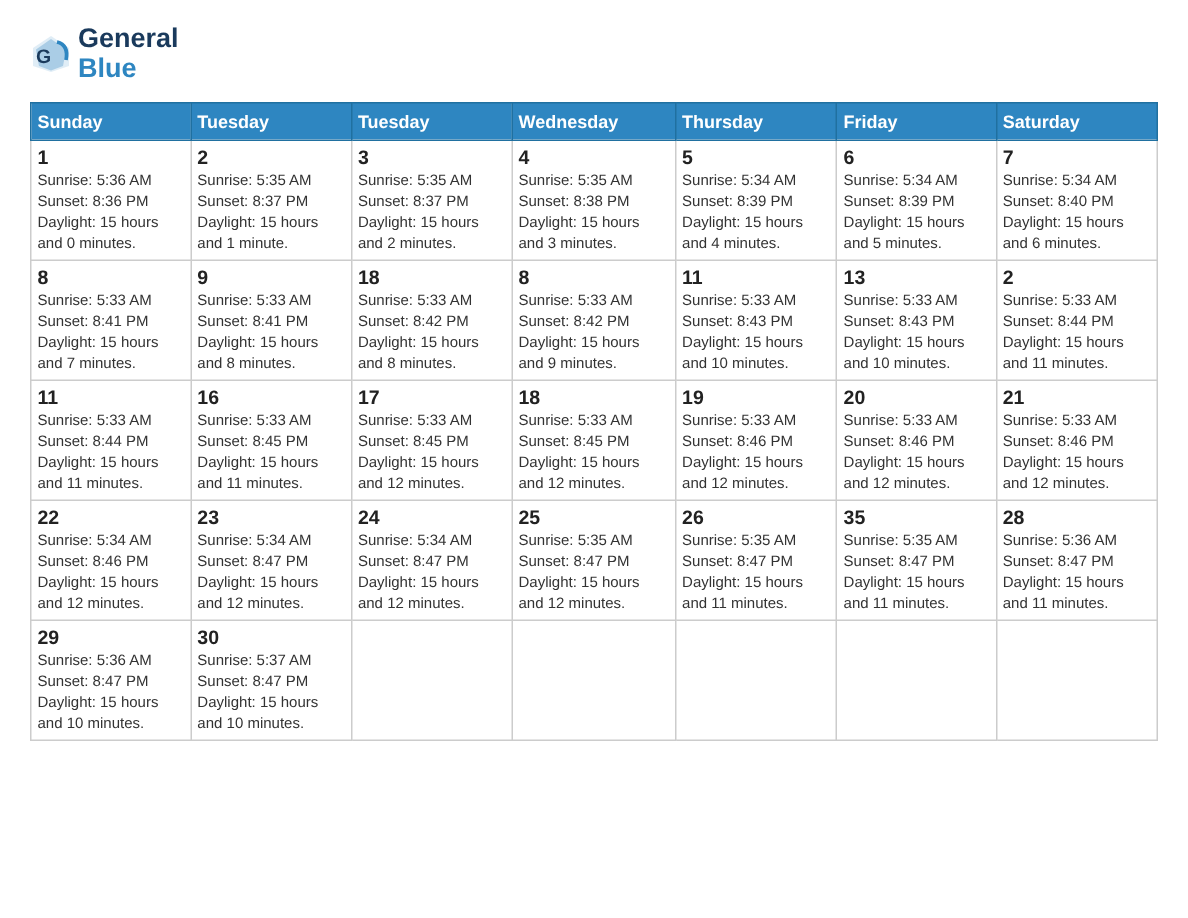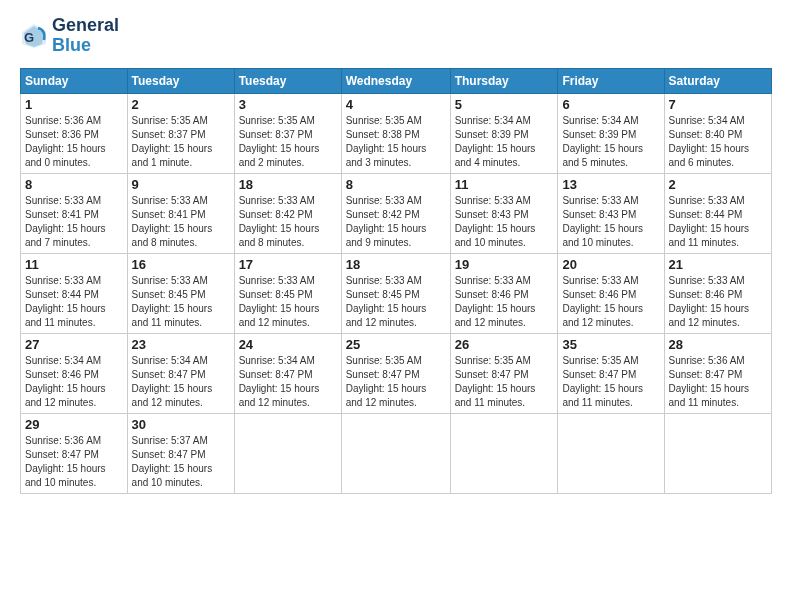--- a/index.html
+++ b/index.html
@@ -158,7 +158,7 @@
           <td><span class="day-num">21</span><span class="day-info">Sunrise: 5:33 AM<br>Sunset: 8:46 PM<br>Daylight: 15 hours and 12 minutes.</span></td>
         </tr>
         <tr>
-          <td><span class="day-num">27</span><span class="day-info">Sunrise: 5:34 AM<br>Sunset: 8:46 PM<br>Daylight: 15 hours and 12 minutes.</span></td>
+          <td><span class="day-num">22</span><span class="day-info">Sunrise: 5:34 AM<br>Sunset: 8:46 PM<br>Daylight: 15 hours and 12 minutes.</span></td>
           <td><span class="day-num">23</span><span class="day-info">Sunrise: 5:34 AM<br>Sunset: 8:47 PM<br>Daylight: 15 hours and 12 minutes.</span></td>
           <td><span class="day-num">24</span><span class="day-info">Sunrise: 5:34 AM<br>Sunset: 8:47 PM<br>Daylight: 15 hours and 12 minutes.</span></td>
           <td><span class="day-num">25</span><span class="day-info">Sunrise: 5:35 AM<br>Sunset: 8:47 PM<br>Daylight: 15 hours and 12 minutes.</span></td>

